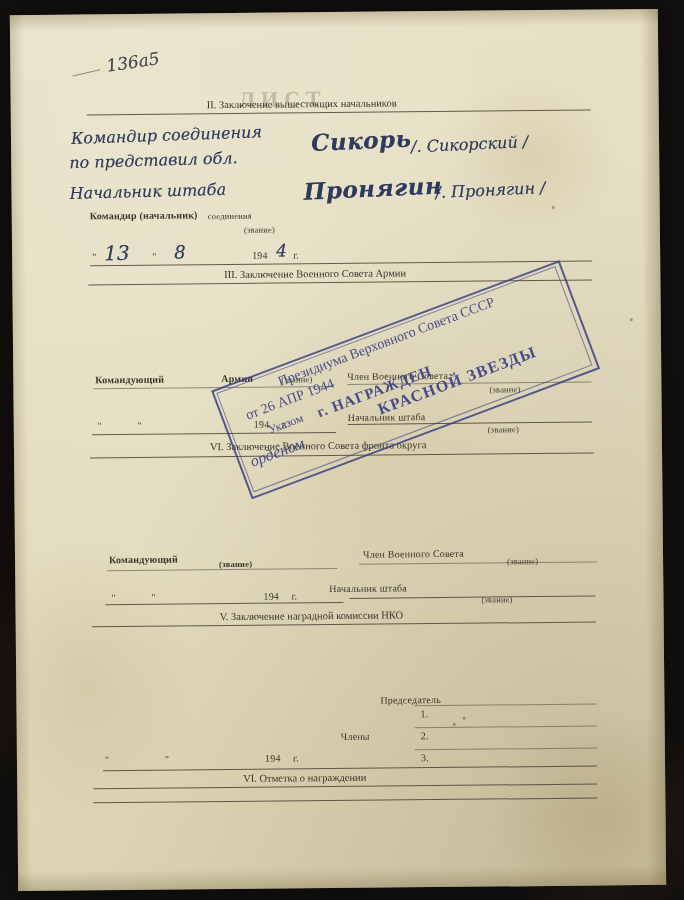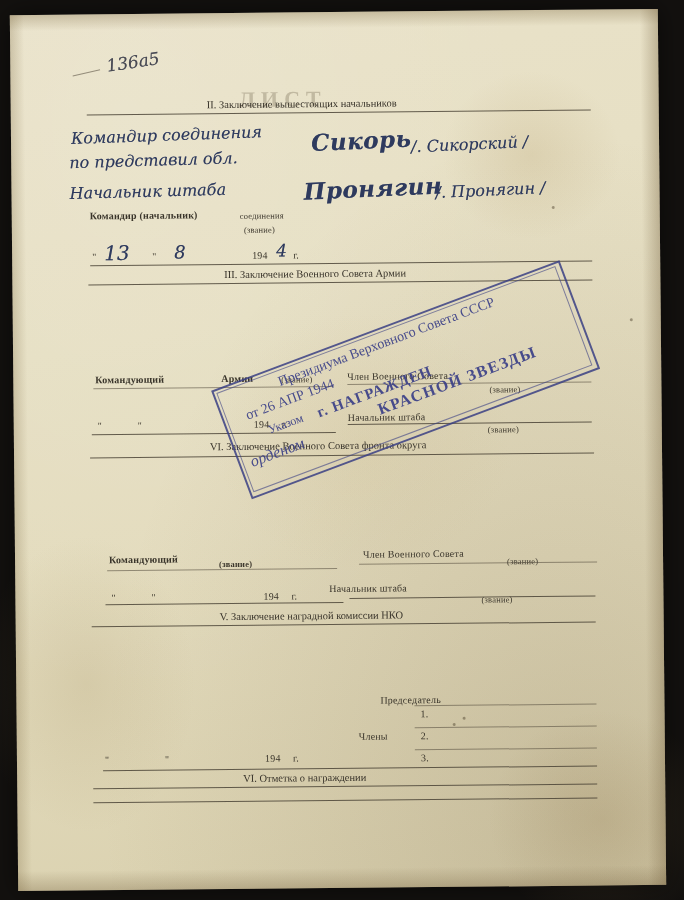--- a/index.html
+++ b/index.html
@@ -150,7 +150,7 @@
     <div class="rule thin" style="left:62px;top:58px;width:28px;transform:rotate(-12deg);"></div>
 
     <div class="typed b" style="left:78px;top:196px;">Командир (начальник)</div>
-    <div class="typed sm" style="left:196px;top:198px;margin-left:32px;">соединения</div>
+    <div class="typed sm" style="left:196px;top:198px;">соединения</div>
     <div class="typed sm" style="left:232px;top:212px;">(звание)</div>
 
     <div class="typed" style="left:80px;top:237px;">"</div>

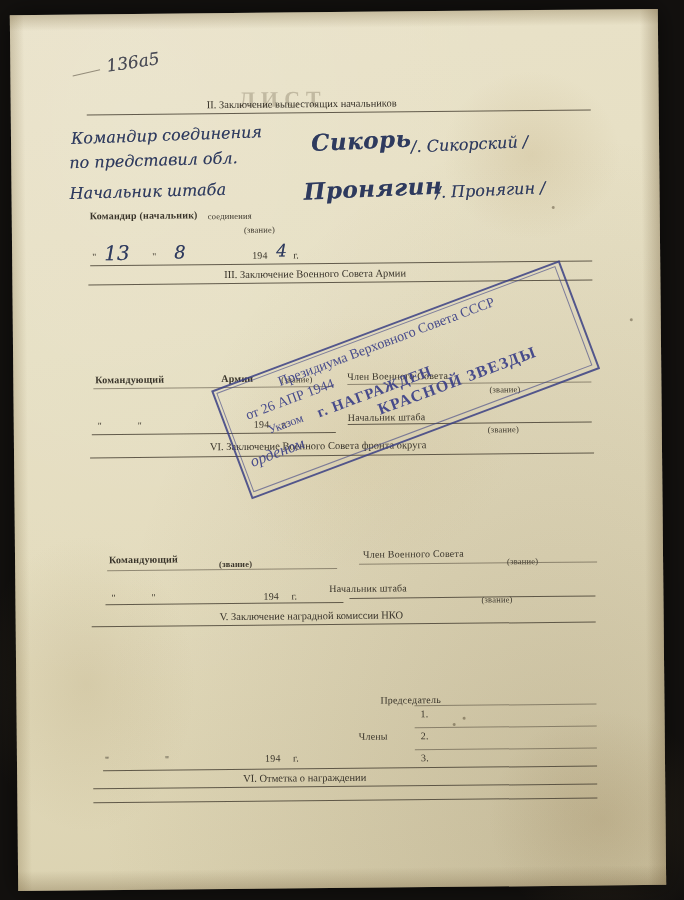--- a/index.html
+++ b/index.html
@@ -206,7 +206,7 @@
 
     <div class="typed" style="left:364px;top:683px;">Председатель</div>
     <div class="typed" style="left:404px;top:697px;">1.</div>
-    <div class="typed" style="left:342px;top:719px;">Члены</div>
+    <div class="typed" style="left:324px;top:719px;">Члены</div>
     <div class="typed" style="left:404px;top:719px;">2.</div>
     <div class="typed" style="left:404px;top:741px;">3.</div>
     <div class="rule thin" style="left:398px;top:694px;width:182px;"></div>

